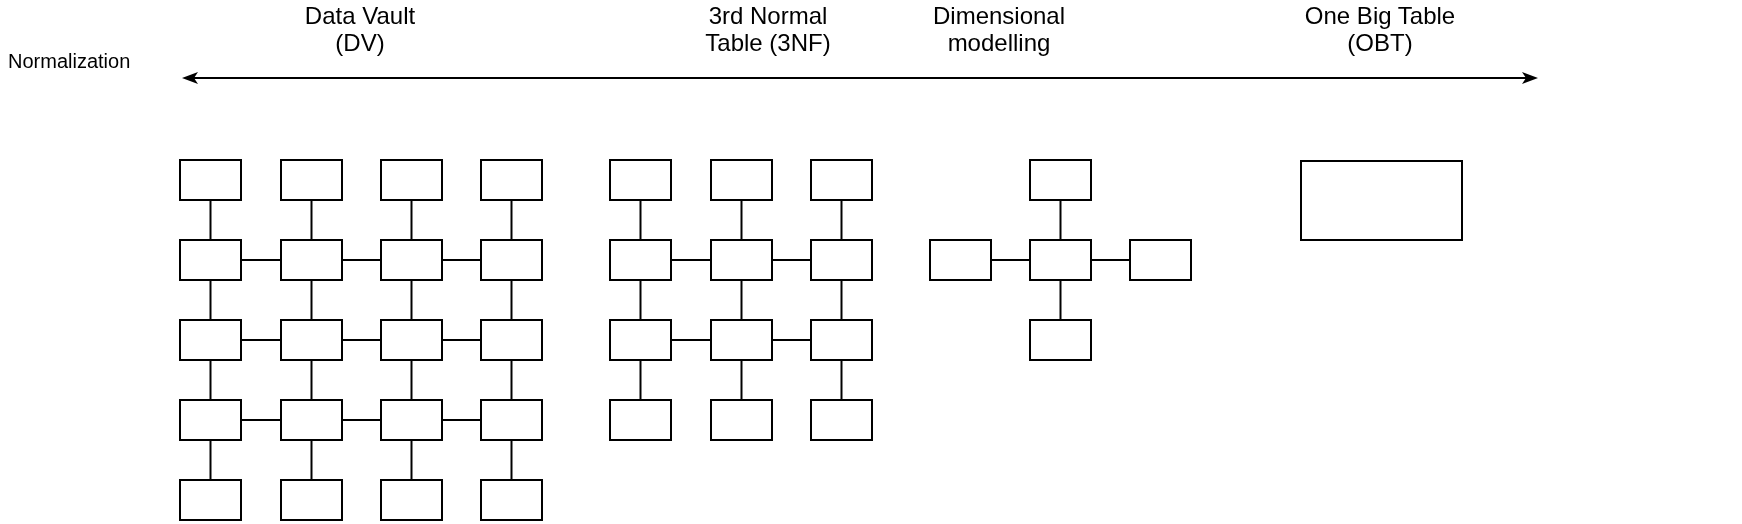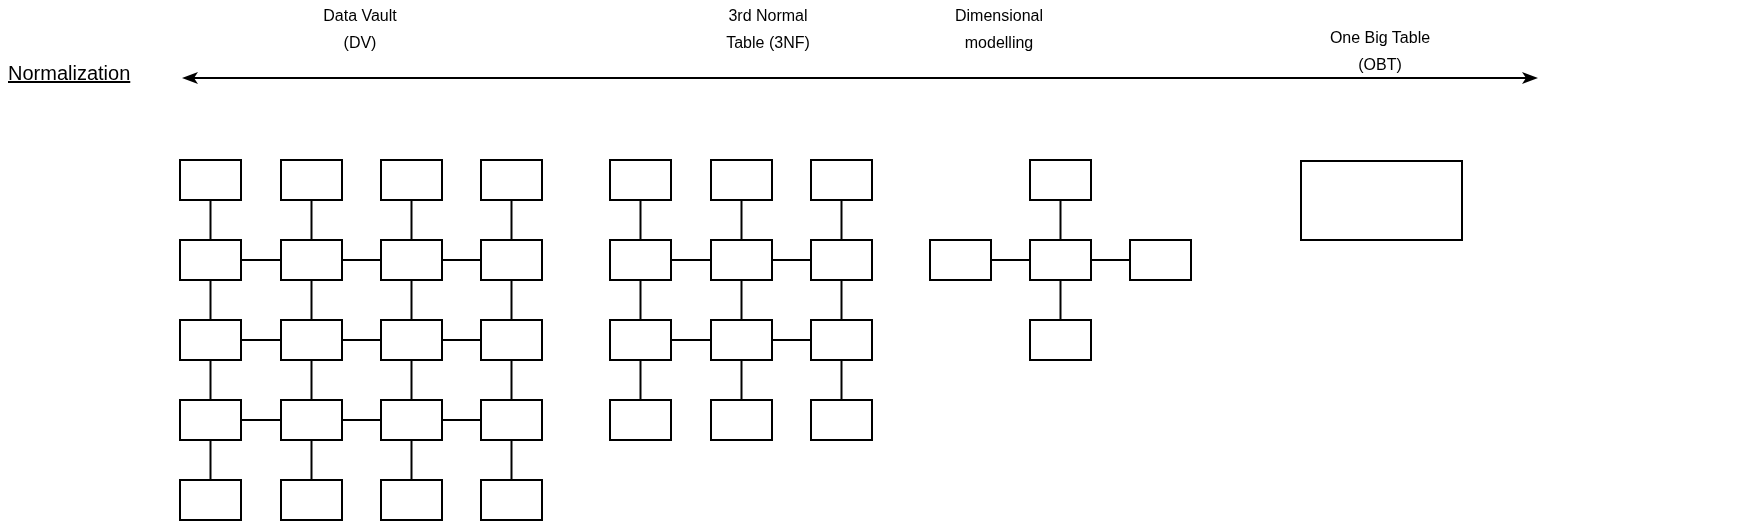--- a/index.html
+++ b/index.html
@@ -31,7 +31,7 @@
     top: 2px;
     transform: translateX(-50%);
     text-align: center;
-    font-size: 16px;
+    font-size: 24px;
     line-height: 27px;
     white-space: nowrap;
     color: #000000;

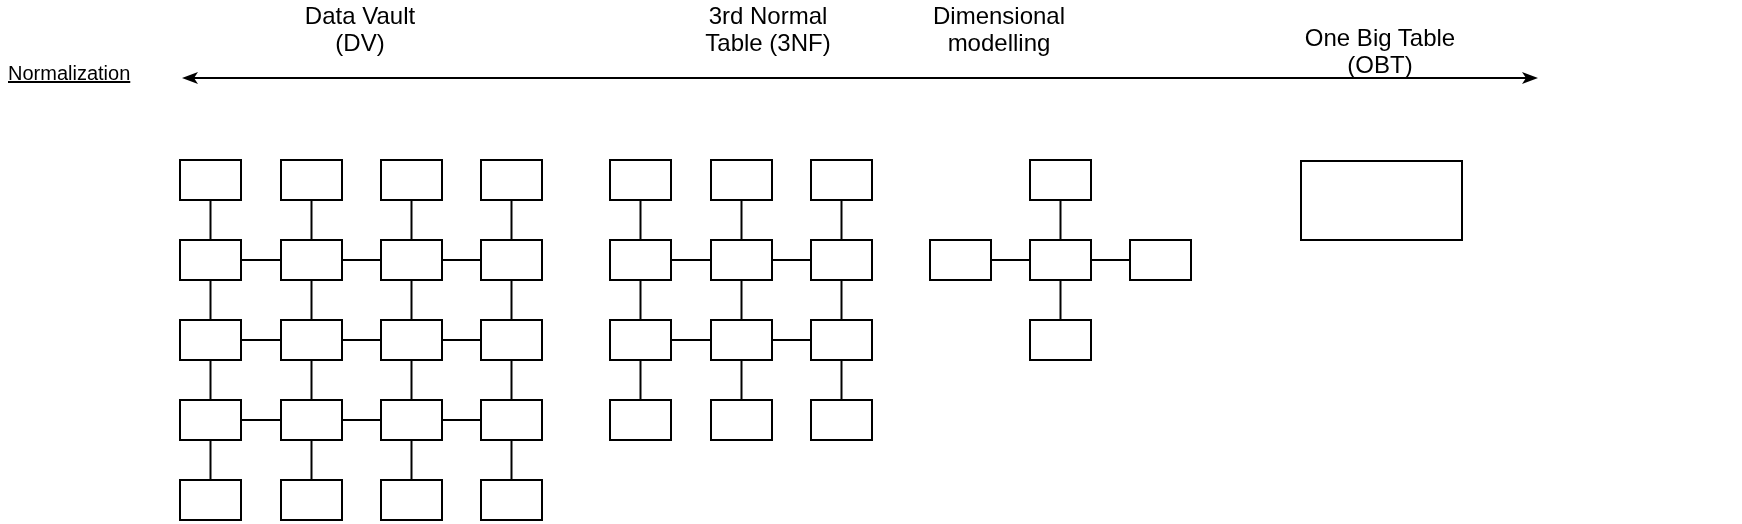--- a/index.html
+++ b/index.html
@@ -64,7 +64,7 @@
     <div>modelling</div>
   </div>
 
-  <div class="group-label" style="left: 1380px; margin-top: 22px;">
+  <div class="group-label" style="left: 1380px;">
     <div>One Big Table</div>
     <div>(OBT)</div>
   </div>

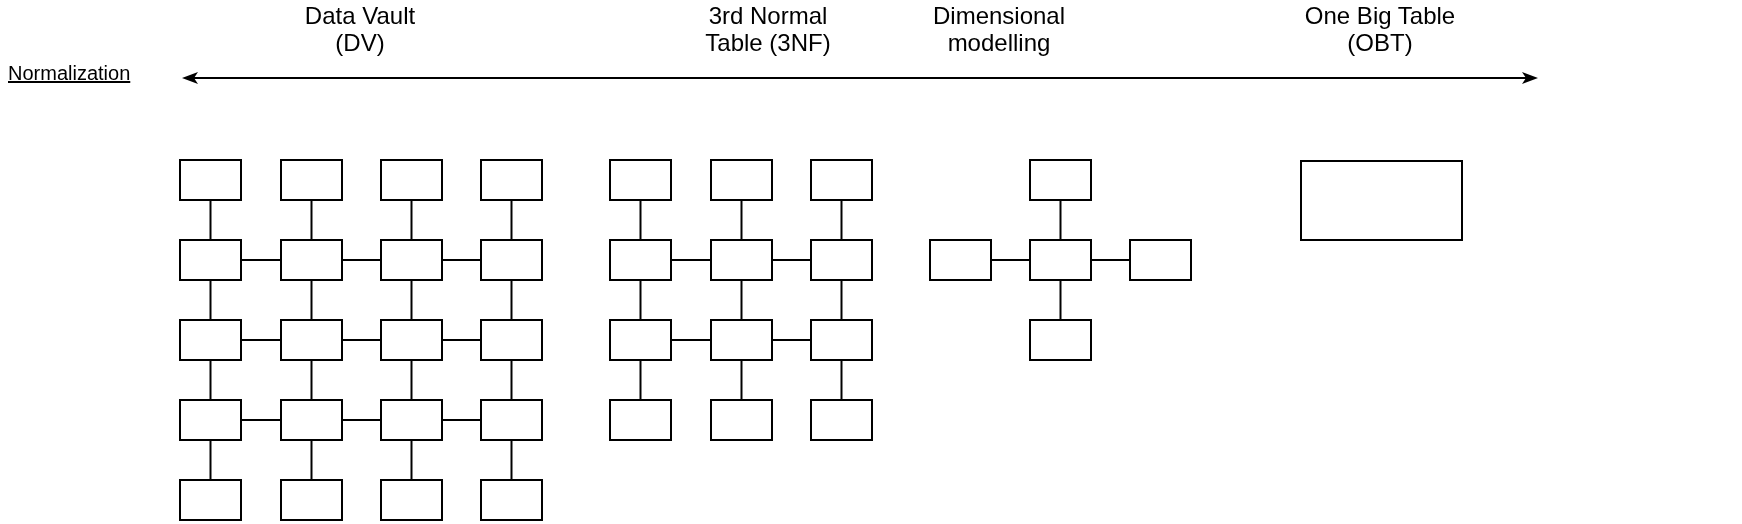--- a/index.html
+++ b/index.html
@@ -17,12 +17,11 @@
   }
   .axis-label {
     position: absolute;
-    top: 60px;
+    top: 48px;
     font-size: 20px;
     line-height: 26px;
     white-space: nowrap;
     color: #000000;
-    text-decoration: underline;
   }
   .axis-label.left  { left: 8px; }
   .axis-label.right { left: 1562px; }

